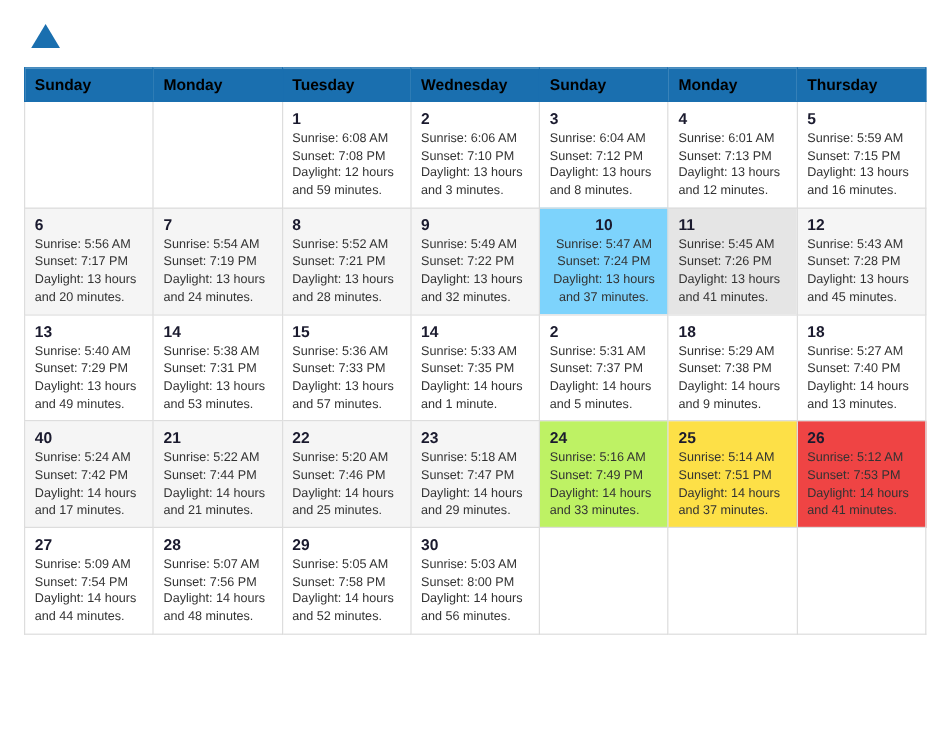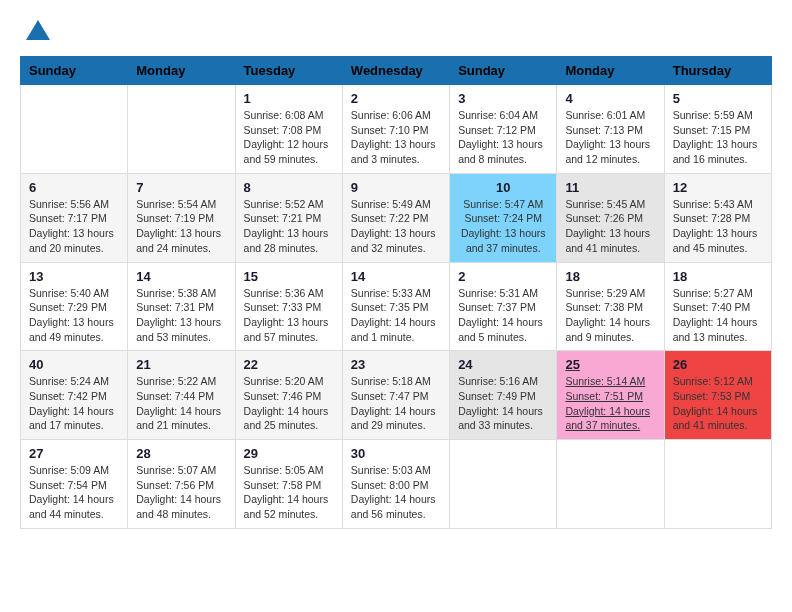--- a/index.html
+++ b/index.html
@@ -225,7 +225,7 @@
           <span class="day-number">23</span>
           <div class="day-info">Sunrise: 5:18 AM<br>Sunset: 7:47 PM<br>Daylight: 14 hours and 29 minutes.</div>
         </td>
-        <td style="background-color: #e5e5e5;">
+        <td style="background-color: #bef264;">
           <span class="day-number">24</span>
           <div class="day-info">Sunrise: 5:16 AM<br>Sunset: 7:49 PM<br>Daylight: 14 hours and 33 minutes.</div>
         </td>

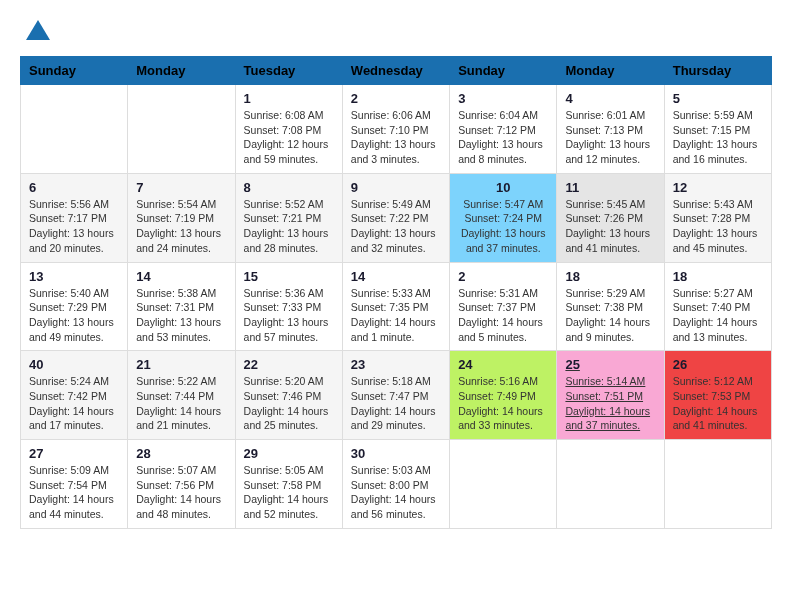--- a/index.html
+++ b/index.html
@@ -229,7 +229,7 @@
           <span class="day-number">24</span>
           <div class="day-info">Sunrise: 5:16 AM<br>Sunset: 7:49 PM<br>Daylight: 14 hours and 33 minutes.</div>
         </td>
-        <td style="background-color: #f9a8d4; text-decoration: underline;">
+        <td style="background-color: #fde047;">
           <span class="day-number">25</span>
           <div class="day-info">Sunrise: 5:14 AM<br>Sunset: 7:51 PM<br>Daylight: 14 hours and 37 minutes.</div>
         </td>

